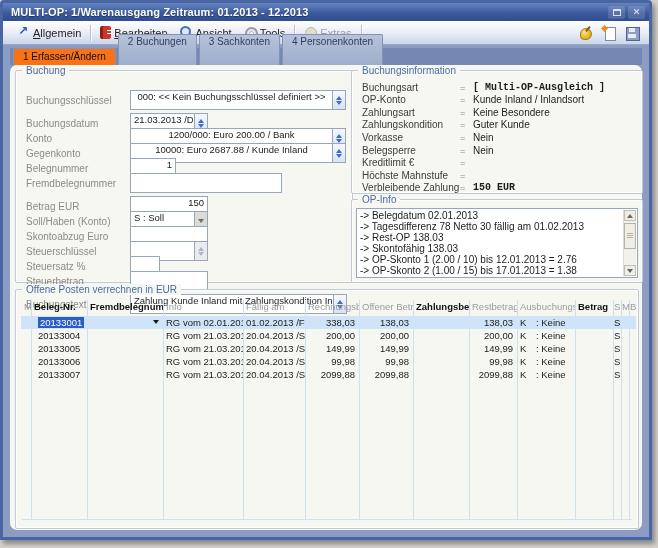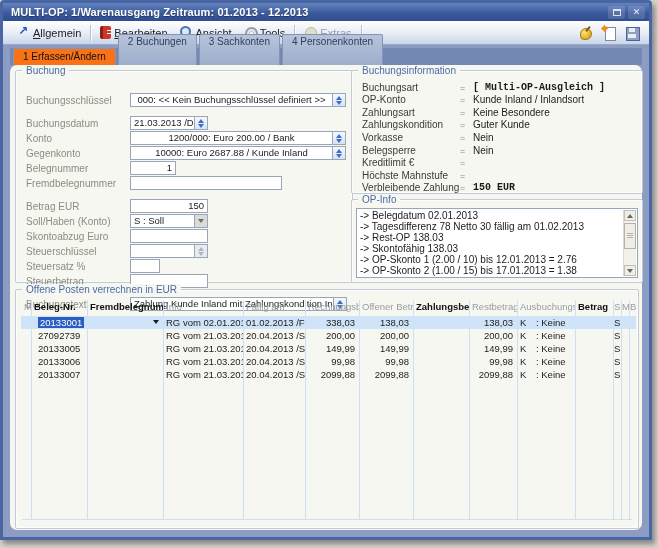--- a/index.html
+++ b/index.html
@@ -91,7 +91,7 @@
   .frow{display:flex;align-items:center;height:14px;margin-bottom:1px;}
   .frow.gap{margin-bottom:9px;}
   .flabel{width:104px;font-size:10px;color:#8c8c80;white-space:nowrap;overflow:hidden;flex:0 0 auto;}
-  .tbox{display:flex;align-items:stretch;height:14px;border:1px solid #98a6ba;background:#fff;position:relative;}
+  .tbox{display:flex;align-items:stretch;height:20px;border:1px solid #98a6ba;background:#fff;position:relative;}
   .tval{flex:1;font-size:9.5px;line-height:12px;padding:0 3px;color:#1c1c1c;
     white-space:nowrap;overflow:hidden;}
   .tval.c{text-align:center;}.tval.r{text-align:right;}

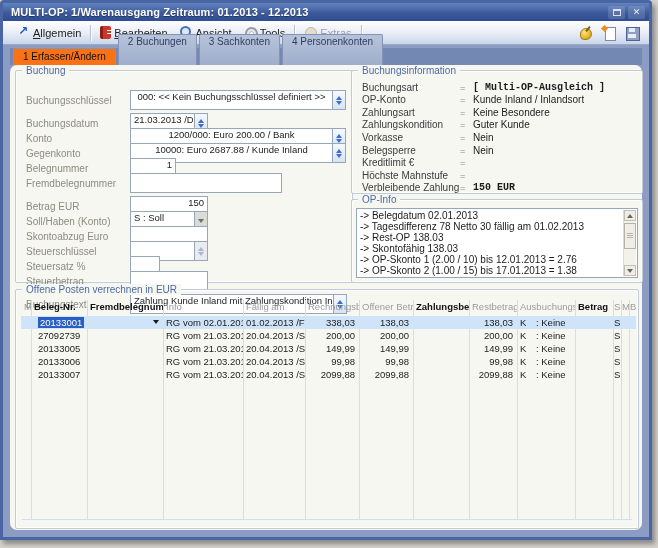--- a/index.html
+++ b/index.html
@@ -448,7 +448,7 @@
               </div>
               <div class="trow" style="top: 29px;">
                 <span class="tcell c" style="width: 10px;"></span>
-                <span class="tcell beleg" style="width: 56px;">27092739</span>
+                <span class="tcell beleg" style="width: 56px;">20133004</span>
                 <span class="tcell" style="width: 76px;"></span>
                 <span class="tcell" style="width: 80px;">RG vom 21.03.2013</span>
                 <span class="tcell" style="width: 62px;">20.04.2013 /Sa</span>

